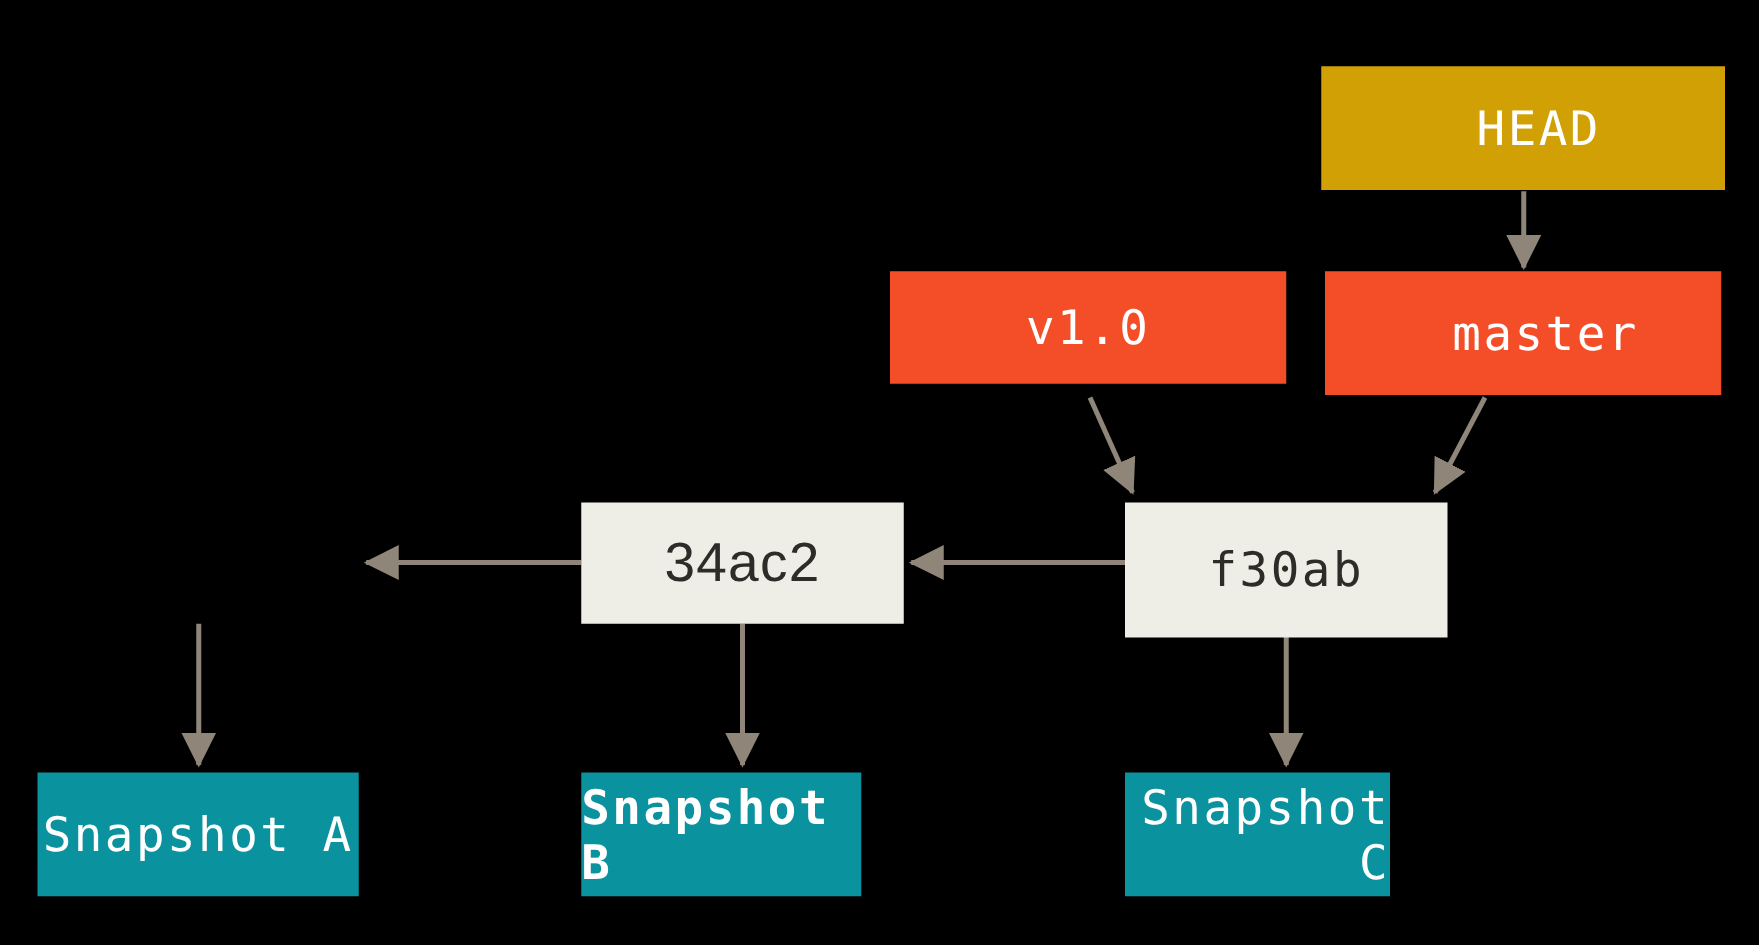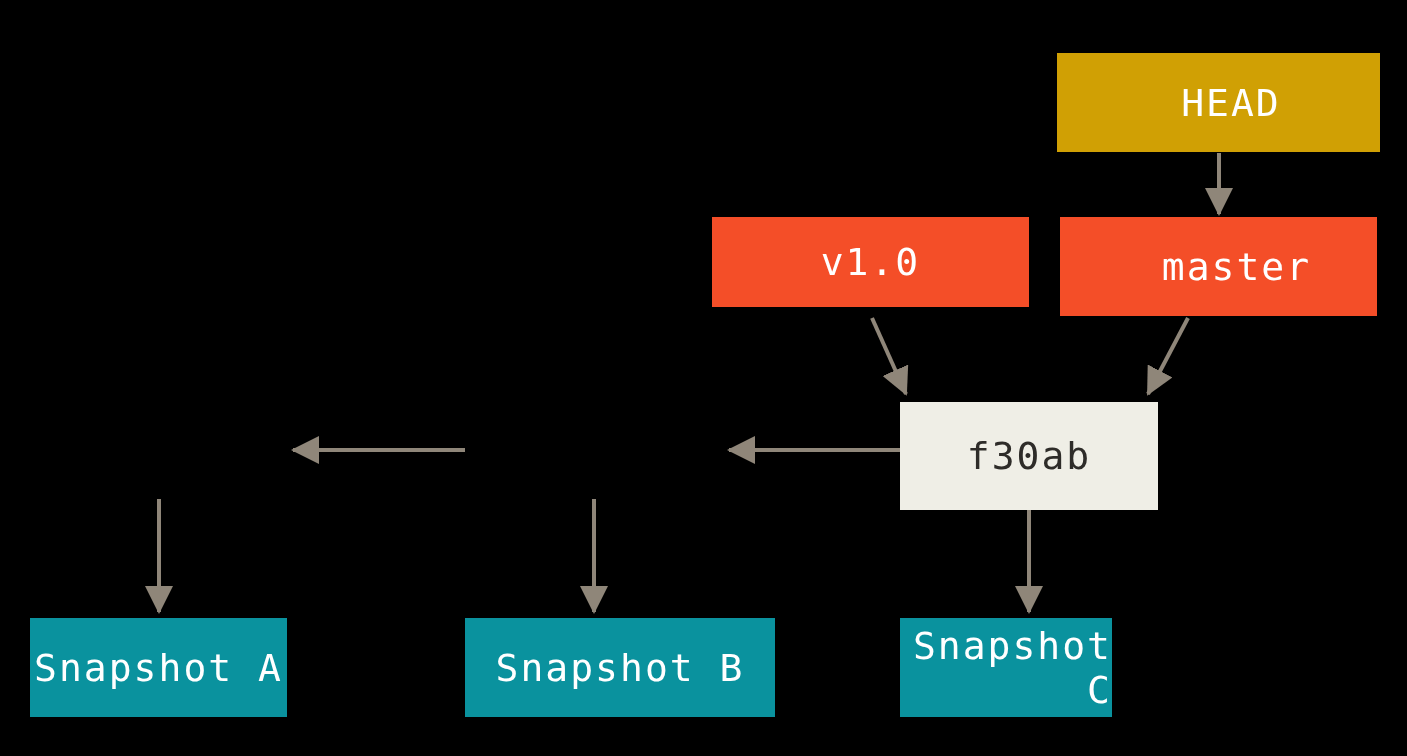--- a/index.html
+++ b/index.html
@@ -87,6 +87,9 @@
   </div>
 
 
+  <div class="node commit-box commit-b">
+    <span>34ac2</span>
+  </div>
 
   <div class="node commit-box commit-c">
     <span>f30ab</span>

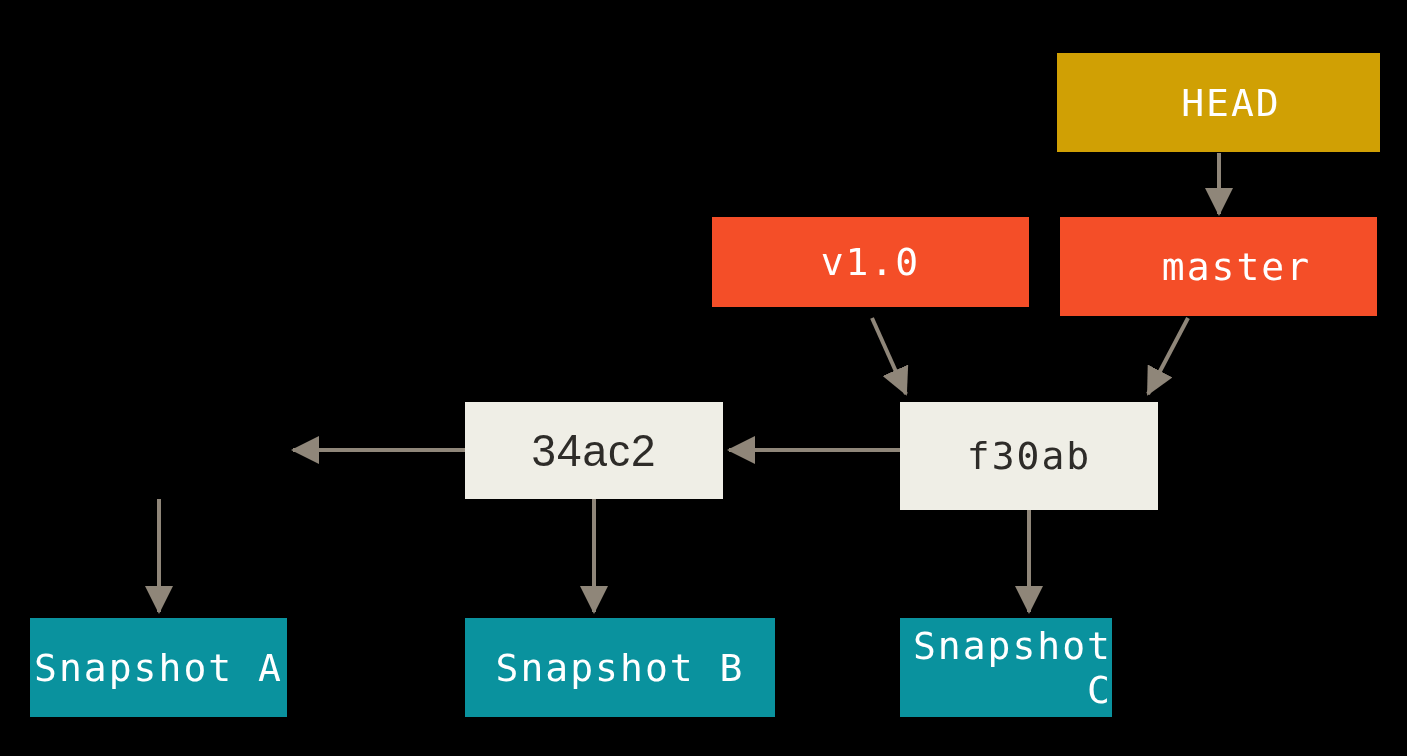--- a/index.html
+++ b/index.html
@@ -34,7 +34,7 @@
   .commit-c     { left:900px; top:402px; width:258px; height:108px; }
   .snapshot-box { background: var(--snapshot, #0A929E); }
   .snap-a       { left:30px;  top:618px; width:257px; height:99px;align-items:center; }
-  .snap-b       { left:465px; top:618px; width:310px; height:99px; }
+  .snap-b       { left:465px; top:618px; width:224px; height:99px;font-weight:bold; }
   .snap-c       { left:900px; top:618px; width:212px; height:99px;text-align:right; }
   .arrow-layer {
     position: absolute;

